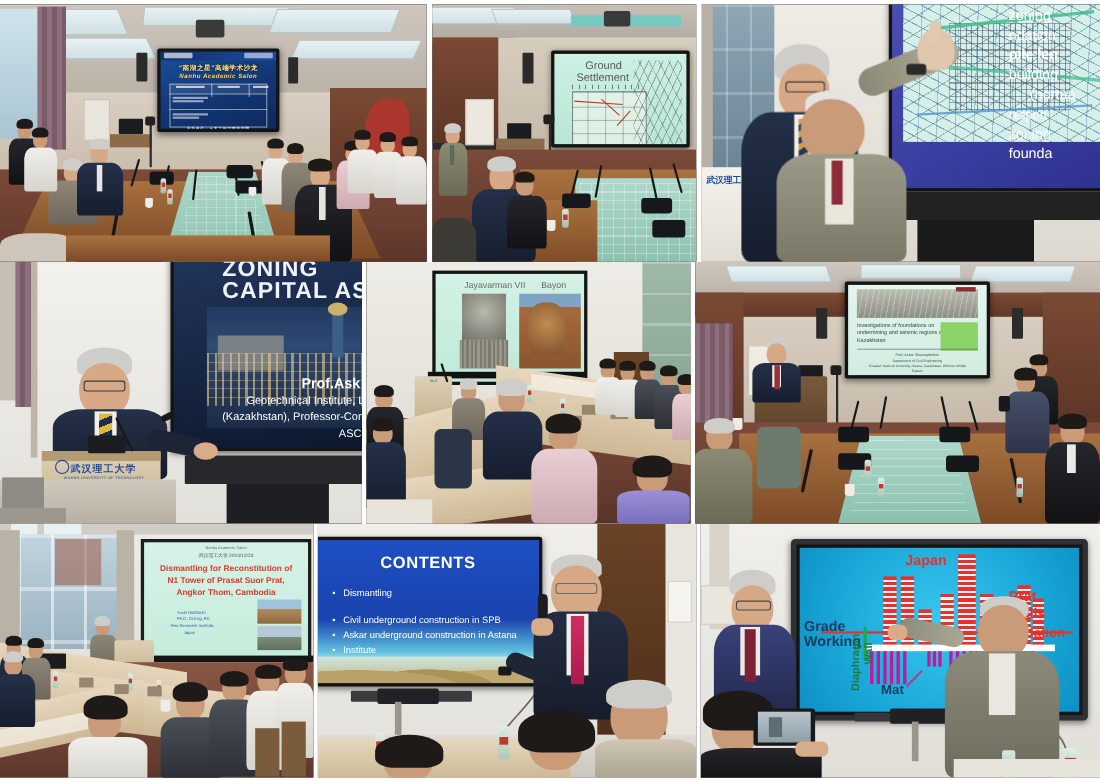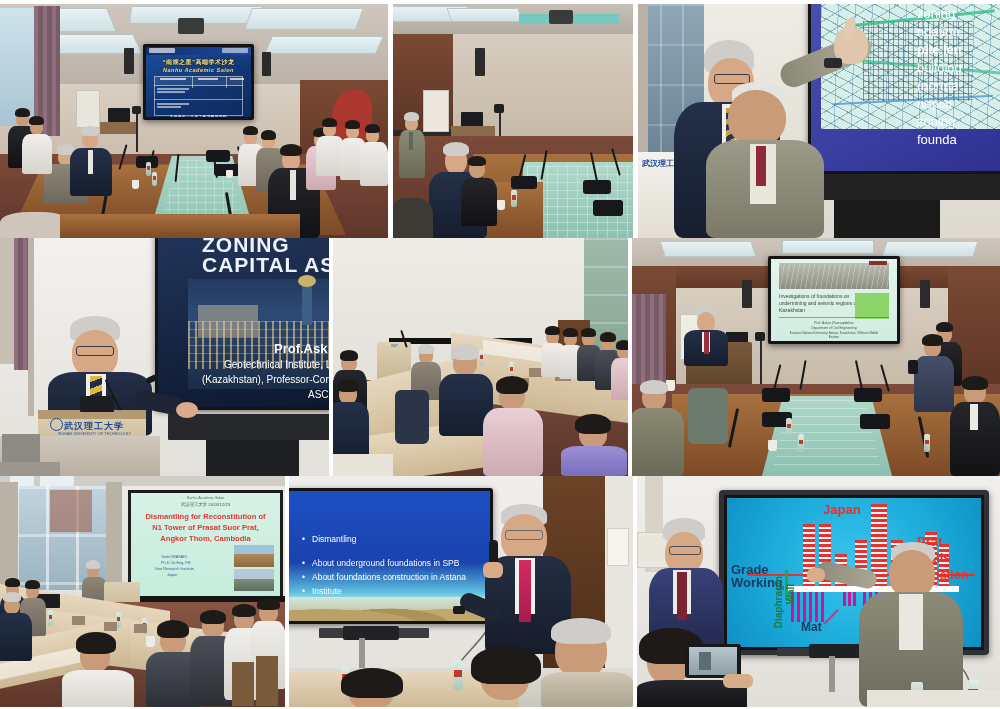--- a/index.html
+++ b/index.html
@@ -247,6 +247,30 @@
         <div class="layer wall" style="top:30px;left:60px;right:0;height:110px;background:linear-gradient(180deg,#d7cdbe,#c5b8a7);"></div>
         <div class="layer speakerbox" style="top:44px;left:82px;width:10px;height:28px;"></div>
 
+        <div class="layer screen-frame" style="top:42px;left:108px;width:126px;height:88px;">
+          <div class="screen screen-mint">
+            <div style="position:absolute;top:6px;left:28px;font-size:10px;color:#5a5a55;">Ground</div>
+            <div style="position:absolute;top:17px;left:20px;font-size:10px;color:#5a5a55;">Settlement</div>
+
+            <div class="chartbox" style="left:16px;top:34px;width:66px;height:52px;background:rgba(250,248,238,.55);border-color:#7e8b8b;"></div>
+            <div class="gridline" style="left:16px;top:34px;width:66px;height:1px;"></div>
+            <div class="gridline" style="left:16px;top:48px;width:66px;height:1px;"></div>
+            <div class="gridline" style="left:16px;top:60px;width:66px;height:1px;"></div>
+            <div class="gridline" style="left:16px;top:72px;width:66px;height:1px;"></div>
+            <div class="gridline" style="left:30px;top:34px;width:1px;height:52px;"></div>
+            <div class="gridline" style="left:46px;top:34px;width:1px;height:52px;"></div>
+            <div class="gridline" style="left:62px;top:34px;width:1px;height:52px;"></div>
+            <div class="curve" style="left:18px;top:44px;width:44px;transform:rotate(4deg);"></div>
+            <div class="curve" style="left:40px;top:48px;width:22px;transform:rotate(42deg);"></div>
+            <div class="curve" style="left:54px;top:58px;width:18px;transform:rotate(-48deg);"></div>
+            <div style="position:absolute;left:16px;top:28px;width:66px;height:4px;background:repeating-linear-gradient(90deg,#6b7a7a 0 1px,transparent 1px 6px);"></div>
+
+            <div style="position:absolute;right:4px;top:6px;width:44px;height:78px;background:
+               repeating-linear-gradient(115deg,rgba(60,70,70,.35) 0 1px,transparent 1px 6px),
+               repeating-linear-gradient(62deg,rgba(60,70,70,.3) 0 1px,transparent 1px 8px);"></div>
+
+          </div>
+        </div>
 
         <div class="layer" style="top:86px;left:30px;width:24px;height:40px;background:#ece8de;border:1px solid #cbc6bb;"></div>
         <div class="layer" style="top:108px;left:68px;width:22px;height:15px;background:#1a1c1f;border-radius:1px;"></div>

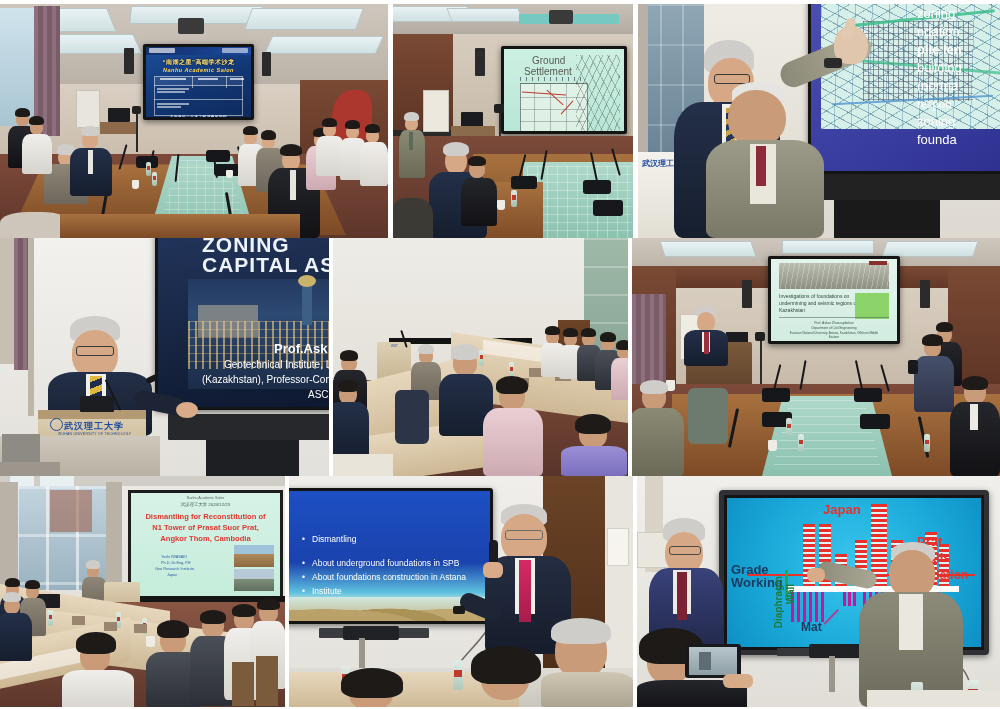--- a/index.html
+++ b/index.html
@@ -344,7 +344,7 @@
               <div style="font-size:13px;color:#fff;line-height:18px;">ndation</div>
               <div style="font-size:13px;color:#fff;line-height:18px;font-weight:bold;">pile len</div>
               <div style="font-size:13px;color:#fff;line-height:18px;">building</div>
-              <div style="font-size:13px;color:#fff;line-height:18px;">(norma</div>
+              <div style="font-size:13px;color:#fff;line-height:18px;text-align:center;">(norma</div>
               <div style="font-size:13px;color:#fff;line-height:18px;font-family:Liberation Serif, serif;">respon</div>
               <div style="font-size:13px;color:#fff;line-height:18px;">zoning</div>
               <div style="font-size:13px;color:#fff;line-height:18px;">founda</div>

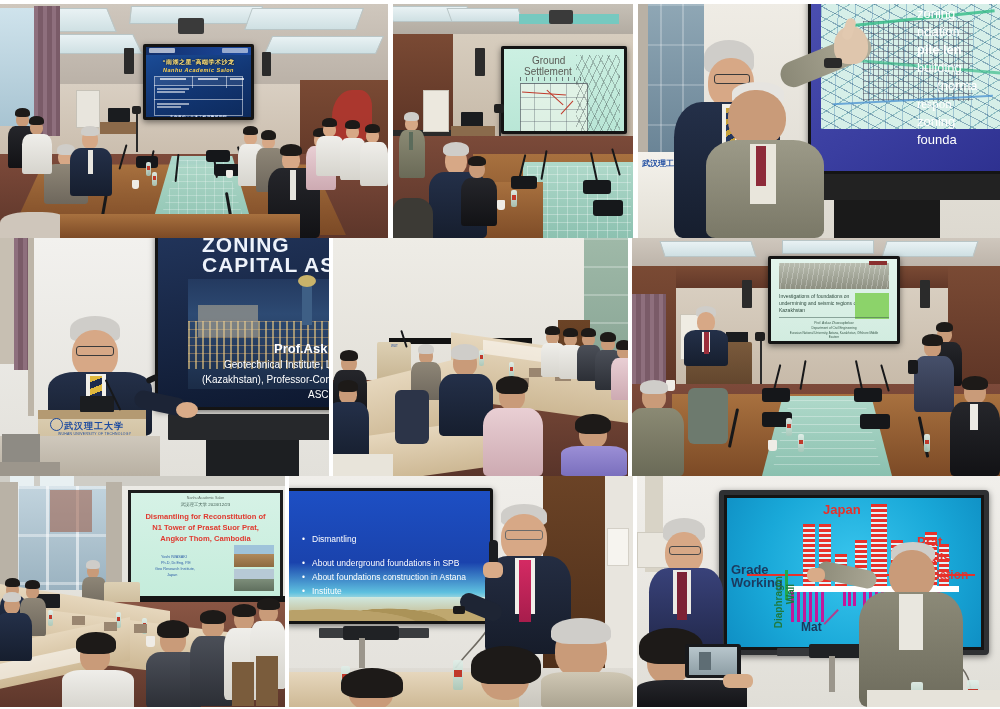--- a/index.html
+++ b/index.html
@@ -448,6 +448,16 @@
         <div class="layer" style="right:0;top:0;width:44px;height:190px;background:repeating-linear-gradient(180deg,rgba(255,255,255,.25) 0 2px,transparent 2px 28px);"></div>
         <div class="layer door-wood" style="right:38px;top:82px;width:32px;height:106px;"></div>
 
+        <div class="layer" style="left:60px;top:8px;width:135px;height:98px;background:#141414;padding:3px;">
+          <div style="position:absolute;inset:3px;background:linear-gradient(180deg,#d2f2e4,#bfe9d8);">
+            <div style="position:absolute;left:26px;top:6px;font-size:8px;color:#6b6a62;">Jayavarman VII</div>
+            <div style="position:absolute;left:96px;top:6px;font-size:8px;color:#6b6a62;">Bayon</div>
+            <div style="position:absolute;left:24px;top:18px;width:40px;height:42px;background:radial-gradient(circle at 50% 40%,#b9b9ad,#6f6f66);"></div>
+            <div style="position:absolute;left:22px;top:60px;width:44px;height:26px;background:repeating-linear-gradient(90deg,#9a968a 0 2px,#7d7a6f 2px 4px);"></div>
+            <div style="position:absolute;left:76px;top:18px;width:56px;height:68px;background:linear-gradient(180deg,#7fa3c4 0 18%,#a66a3c 18%,#8a5530 100%);"></div>
+            <div style="position:absolute;left:84px;top:26px;width:34px;height:48px;background:radial-gradient(circle at 50% 40%,#c08b52,#7d4f29);border-radius:40% 40% 30% 30%;"></div>
+          </div>
+        </div>
         <div class="layer" style="left:56px;top:100px;width:143px;height:6px;background:#121212;"></div>
 
         <div class="podium" style="left:44px;top:104px;width:34px;height:48px;"></div>

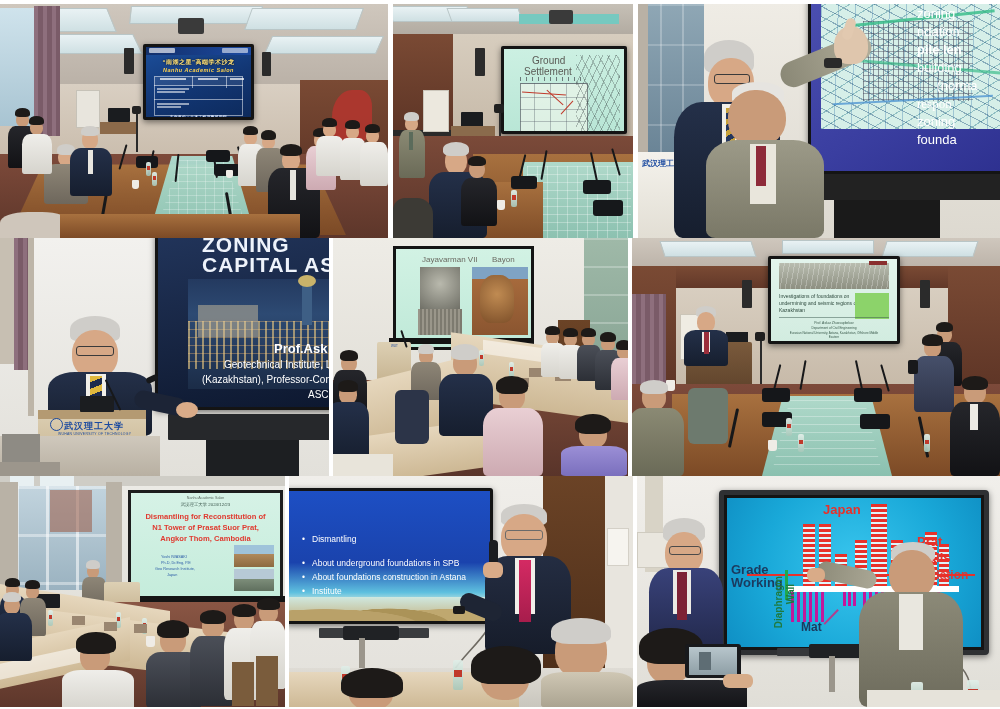--- a/index.html
+++ b/index.html
@@ -745,6 +745,7 @@
 
         <div class="layer screen-frame" style="left:-4px;top:12px;width:208px;height:136px;border-radius:3px;">
           <div class="screen" style="background:linear-gradient(180deg,#1d4fc4 0%,#1a43ad 55%,#5ec0df 78%,#cfe8e0 86%,#c4b17e 100%);">
+            <div style="position:absolute;left:0;right:0;top:12px;text-align:center;font-size:15px;font-weight:bold;color:#fff;letter-spacing:.5px;">CONTENTS</div>
             <div class="bullet" style="left:24px;top:43px;font-size:8.5px;">Dismantling</div>
             <div class="bullet" style="left:24px;top:67px;font-size:8.5px;">About underground foundations in SPB</div>
             <div class="bullet" style="left:24px;top:81px;font-size:8.5px;">About foundations construction in Astana</div>

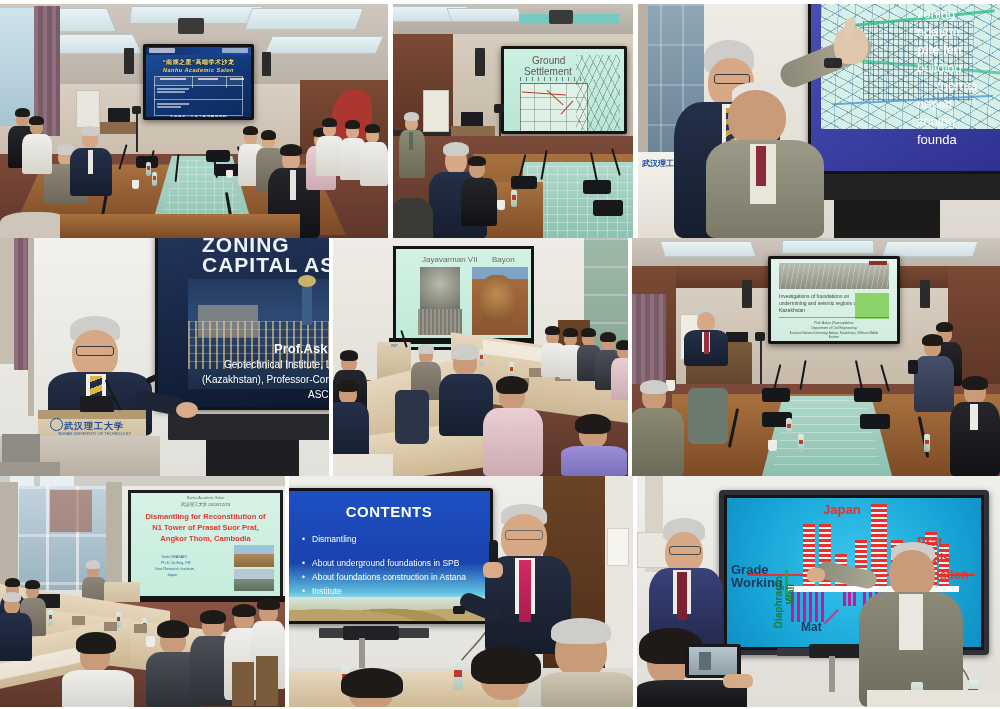--- a/index.html
+++ b/index.html
@@ -747,7 +747,7 @@
           <div class="screen" style="background:linear-gradient(180deg,#1d4fc4 0%,#1a43ad 55%,#5ec0df 78%,#cfe8e0 86%,#c4b17e 100%);">
             <div style="position:absolute;left:0;right:0;top:12px;text-align:center;font-size:15px;font-weight:bold;color:#fff;letter-spacing:.5px;">CONTENTS</div>
             <div class="bullet" style="left:24px;top:43px;font-size:8.5px;">Dismantling</div>
-            <div class="bullet" style="left:24px;top:67px;font-size:8.5px;">About underground foundations in SPB</div>
+            <div class="bullet" style="left:24px;top:67px;font-size:8.5px;">Civil underground construction in SPB</div>
             <div class="bullet" style="left:24px;top:81px;font-size:8.5px;">About foundations construction in Astana</div>
             <div class="bullet" style="left:24px;top:95px;font-size:8.5px;">Institute</div>
             <div style="position:absolute;left:0;right:0;bottom:0;height:24px;background:

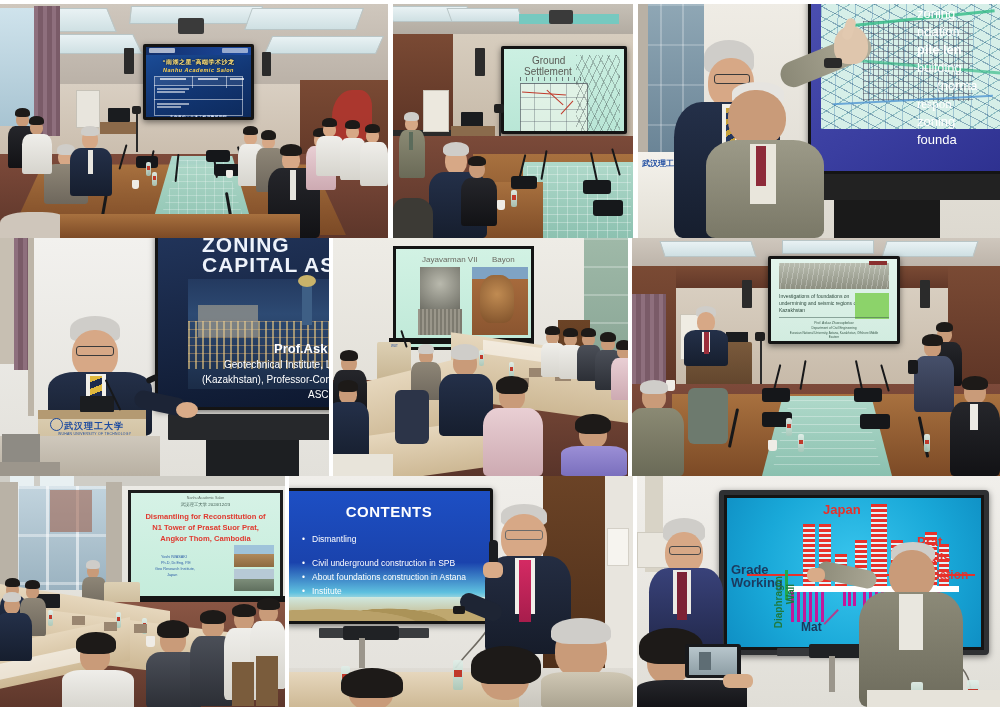--- a/index.html
+++ b/index.html
@@ -748,7 +748,7 @@
             <div style="position:absolute;left:0;right:0;top:12px;text-align:center;font-size:15px;font-weight:bold;color:#fff;letter-spacing:.5px;">CONTENTS</div>
             <div class="bullet" style="left:24px;top:43px;font-size:8.5px;">Dismantling</div>
             <div class="bullet" style="left:24px;top:67px;font-size:8.5px;">Civil underground construction in SPB</div>
-            <div class="bullet" style="left:24px;top:81px;font-size:8.5px;">About foundations construction in Astana</div>
+            <div class="bullet" style="left:24px;top:81px;font-size:8.5px;">Askar underground construction in Astana</div>
             <div class="bullet" style="left:24px;top:95px;font-size:8.5px;">Institute</div>
             <div style="position:absolute;left:0;right:0;bottom:0;height:24px;background:
                    radial-gradient(ellipse at 18% 120%,#b9a169 0 40%,transparent 41%),

